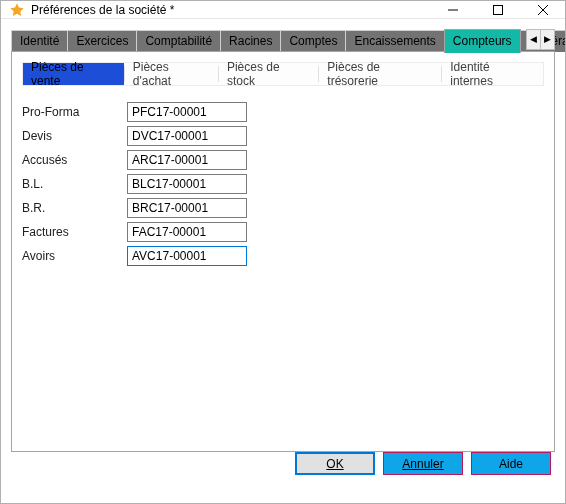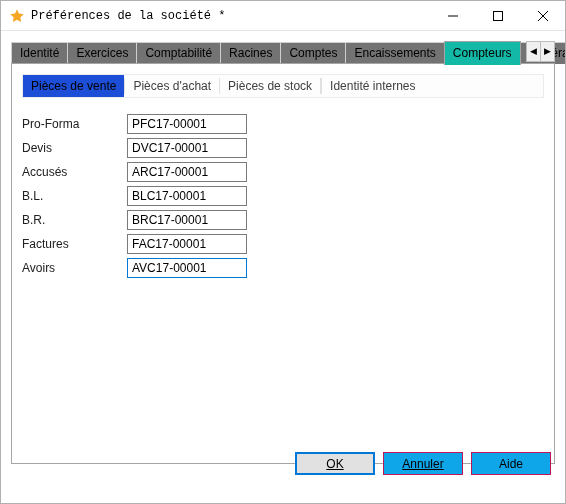--- a/index.html
+++ b/index.html
@@ -17,12 +17,11 @@
   }
   
   .titlebar {
-    height: 30px;
+    height: 18px;
     display: flex;
     align-items: center;
     background: #fff;
     border-bottom: 1px solid #e5e5e5;
-    font-family: Liberation Mono, monospace;
   }
   .titlebar .icon {
     width: 16px; height: 16px;

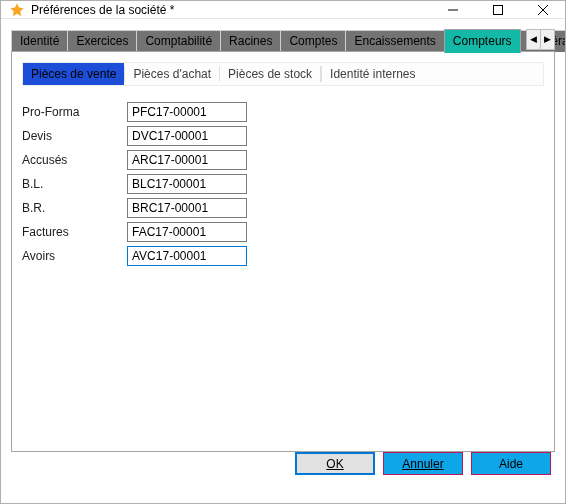--- a/index.html
+++ b/index.html
@@ -244,6 +244,7 @@
       <div class="sep"></div>
       <div class="subtab">Pièces de stock</div>
       <div class="sep"></div>
+      <div class="subtab">Pièces de trésorerie</div>
       <div class="sep"></div>
       <div class="subtab">Identité internes</div>
     </div>

